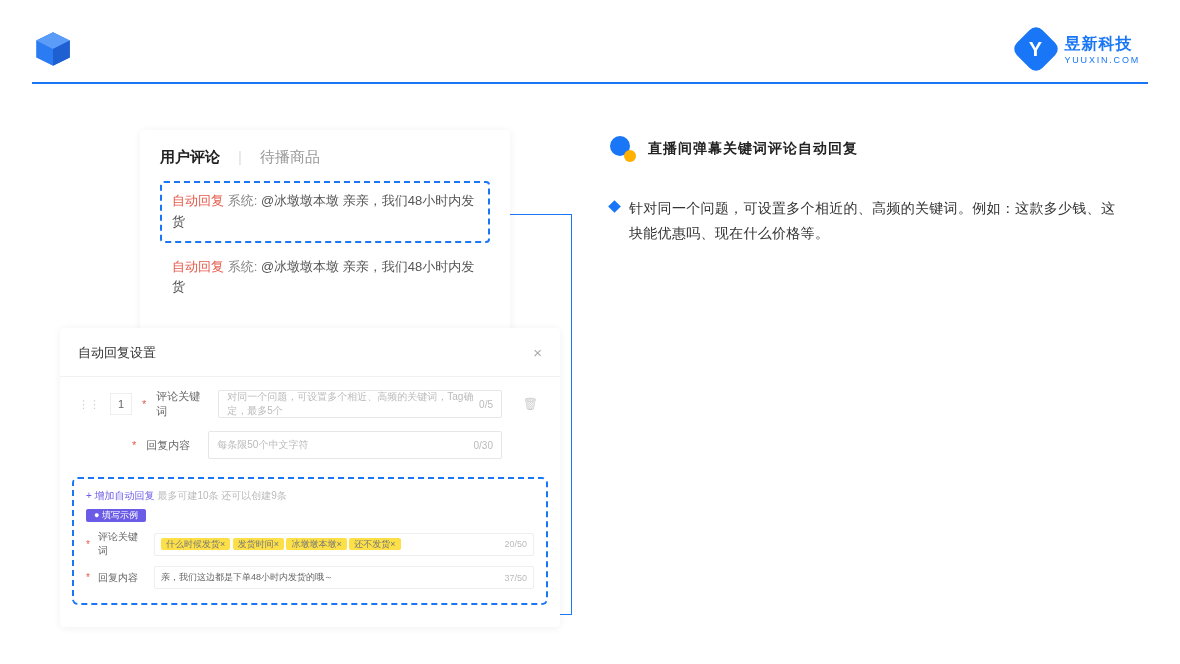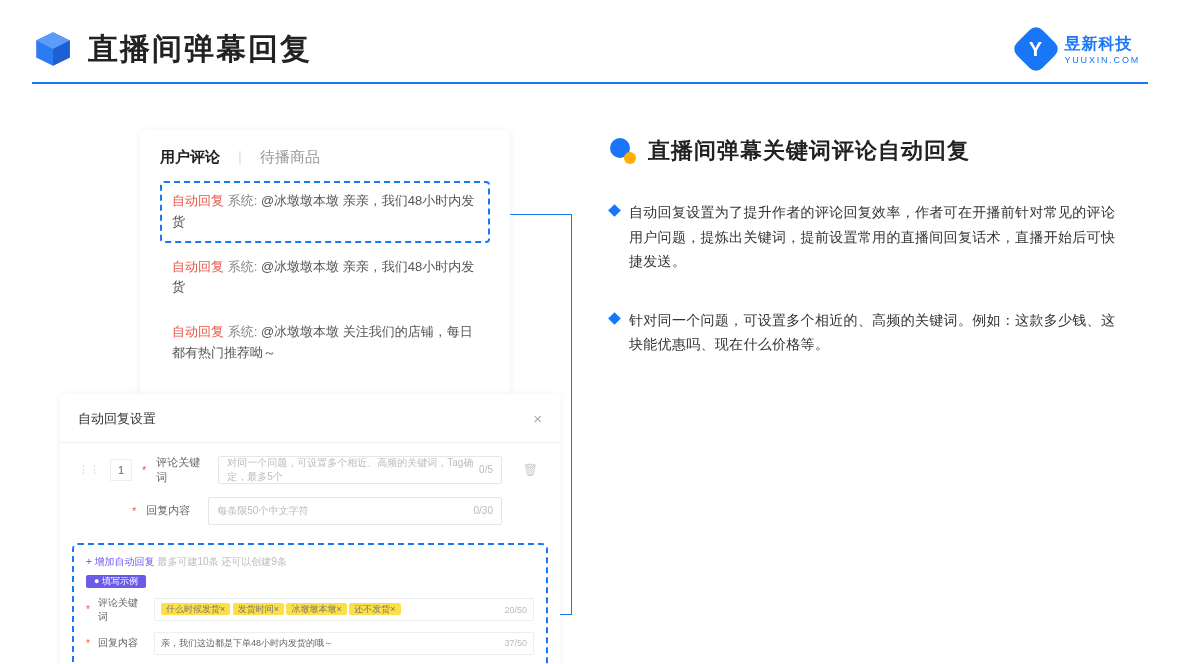--- a/index.html
+++ b/index.html
@@ -72,7 +72,6 @@
         <polygon points="20,20 36,12 36,28 20,36" fill="#1e5fd1"></polygon>
       </svg>
   </div>
-  <div class="htitle">直播间弹幕回复</div>
   <div class="brand">
     <div class="brand-icon">
         <span>Y</span>

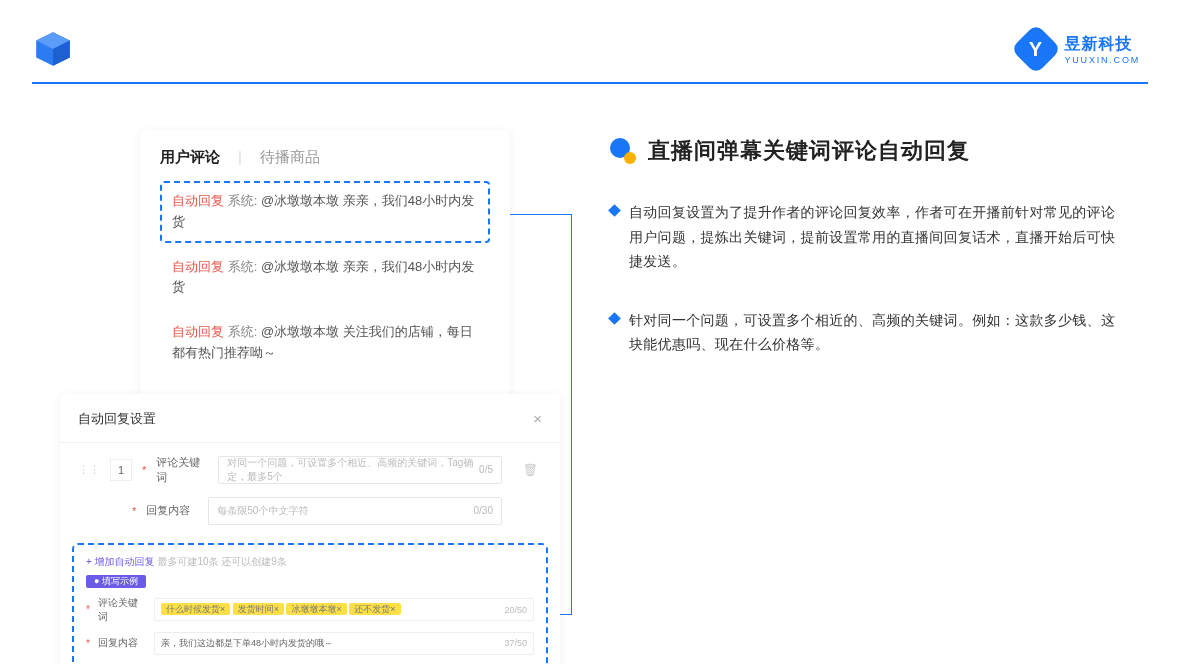--- a/index.html
+++ b/index.html
@@ -56,7 +56,7 @@
 .ricon{position:relative;width:26px;height:26px}
 .ricon .c1{position:absolute;width:20px;height:20px;background:#1976f6;border-radius:50%;top:0;left:0}
 .ricon .c2{position:absolute;width:12px;height:12px;background:#ffb000;border-radius:50%;bottom:0;right:0}
-.rtitle{font-size:22px;font-weight:600;color:#222;letter-spacing:1px}
+.rtitle{font-size:14px;font-weight:600;color:#222;letter-spacing:1px}
 .bul{display:flex;gap:10px;margin-bottom:34px;padding-right:20px}
 .bul .dia{flex-shrink:0;width:9px;height:9px;background:#1976f6;transform:rotate(45deg);margin-top:6px}
 .bul p{font-size:14px;line-height:1.75;color:#333;letter-spacing:.3px}

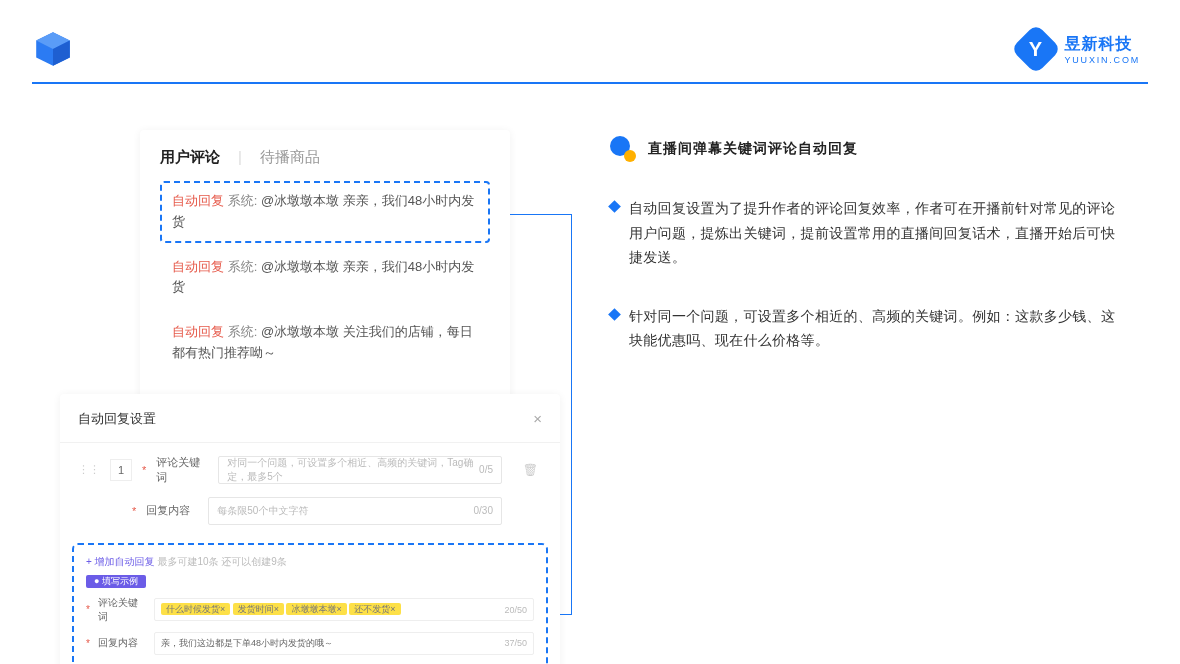--- a/index.html
+++ b/index.html
@@ -177,10 +177,6 @@
     </div>
     <div class="bul">
       <div class="dia"></div>
-      <p>自动回复设置为了提升作者的评论回复效率，作者可在开播前针对常见的评论用户问题，提炼出关键词，提前设置常用的直播间回复话术，直播开始后可快捷发送。</p>
-    </div>
-    <div class="bul">
-      <div class="dia"></div>
       <p>针对同一个问题，可设置多个相近的、高频的关键词。例如：这款多少钱、这块能优惠吗、现在什么价格等。</p>
     </div>
   </div>

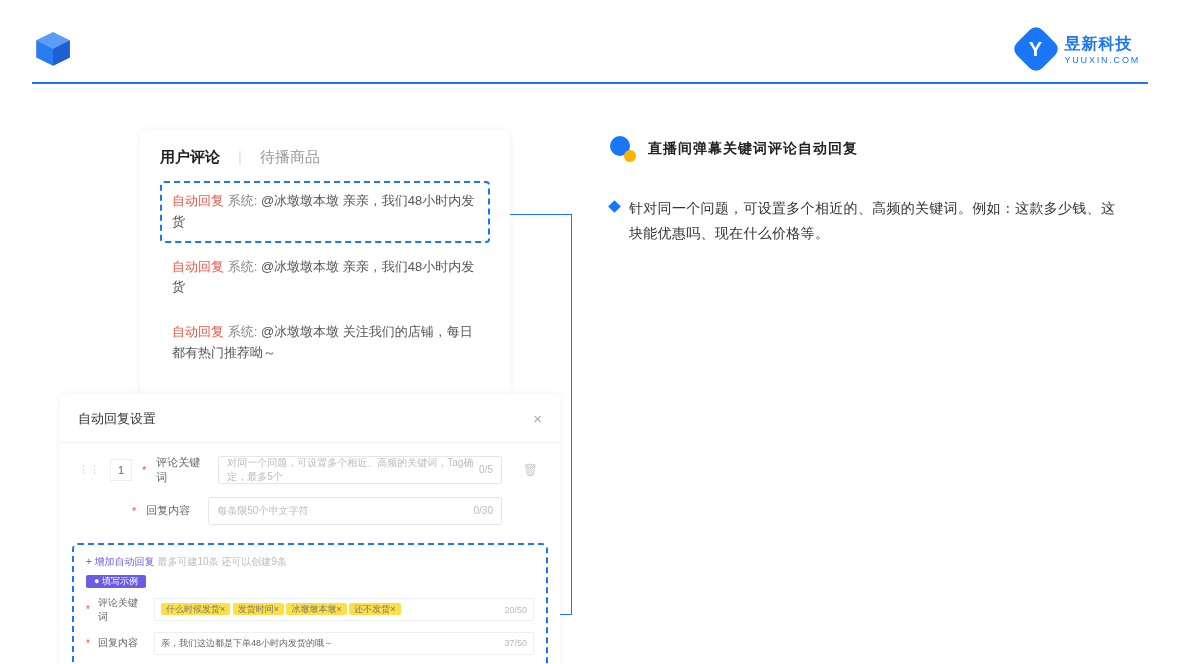--- a/index.html
+++ b/index.html
@@ -102,11 +102,6 @@
         <span class="sys">系统:</span>
         <span>@冰墩墩本墩 亲亲，我们48小时内发货</span>
       </div>
-      <div class="msg">
-        <span class="tag">自动回复</span>
-        <span class="sys">系统:</span>
-        <span>@冰墩墩本墩 关注我们的店铺，每日都有热门推荐呦～</span>
-      </div>
     </div>
 
     <div class="card card2">

